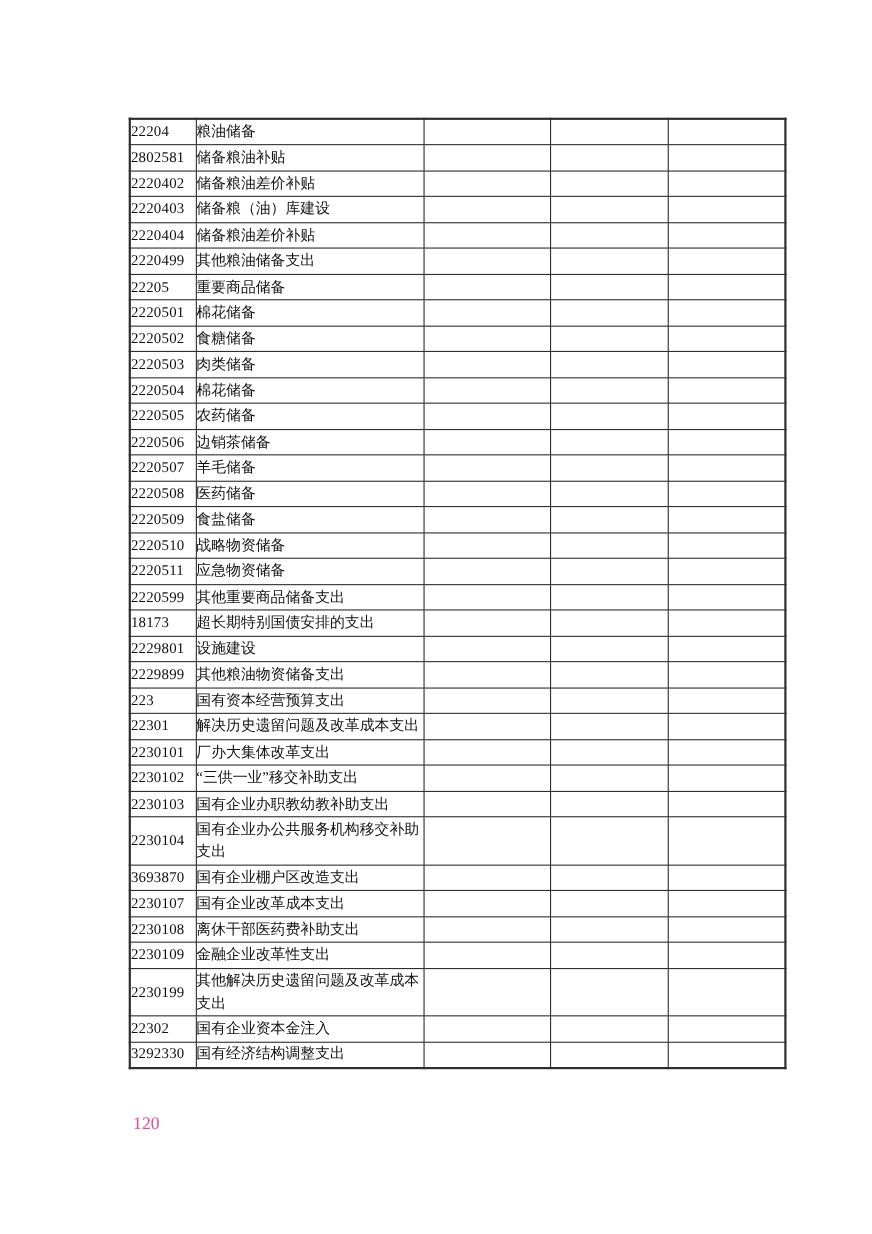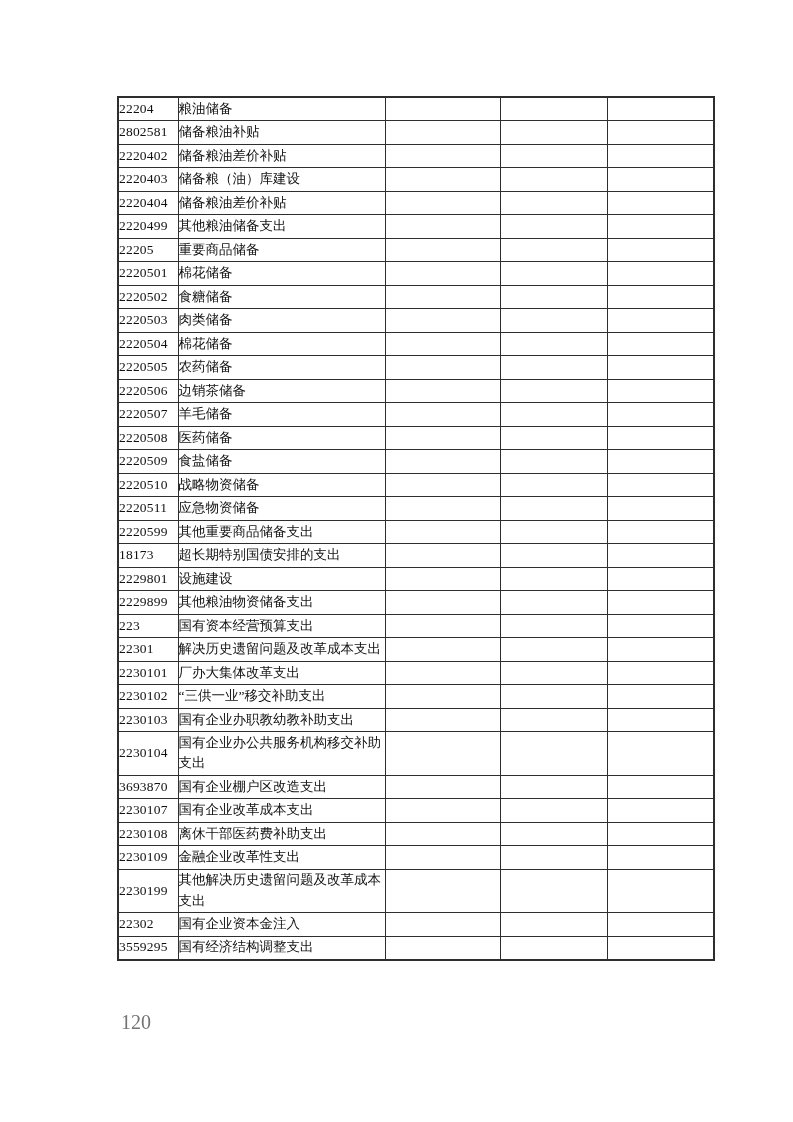--- a/index.html
+++ b/index.html
@@ -15,7 +15,7 @@
   table.budget {
     position: absolute;
     left: 117px;
-    top: 96px;
+    top: 107px;
     width: 596px;
     border-collapse: collapse;
     table-layout: fixed;

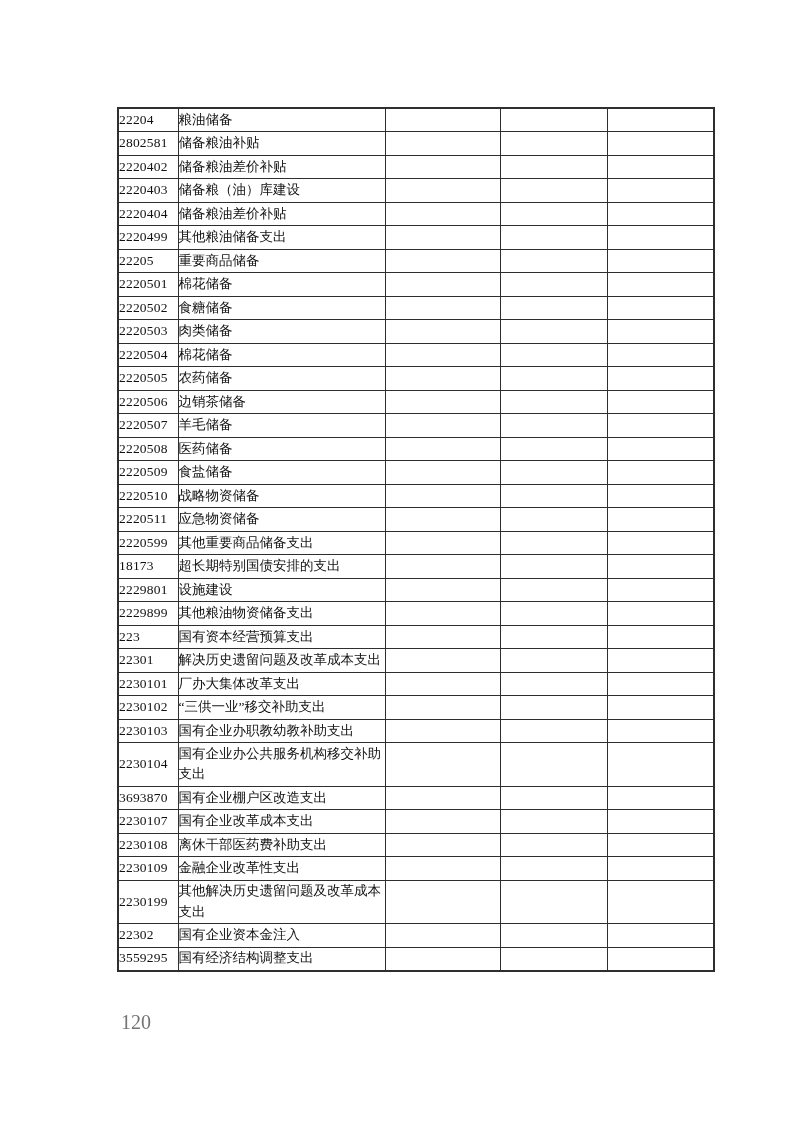--- a/index.html
+++ b/index.html
@@ -332,7 +332,7 @@
     </tr>
 
     <tr class="row">
-      <td class="code-cell">3559295</td>
+      <td class="code-cell">3292330</td>
       <td class="name-cell">国有经济结构调整支出</td>
       <td class="value-cell"></td>
       <td class="value-cell"></td>

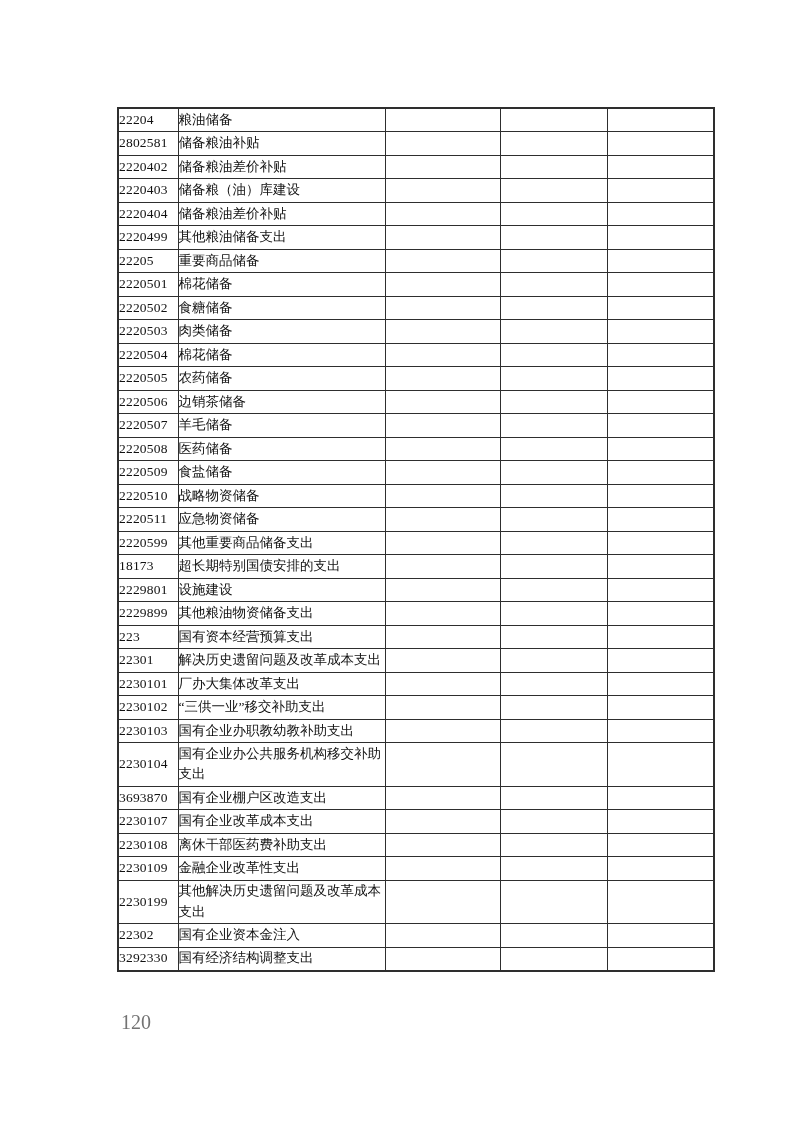--- a/index.html
+++ b/index.html
@@ -37,9 +37,9 @@
     position: absolute;
     left: 121px;
     top: 1013px;
-    font-size: 20px;
+    font-size: 16px;
     line-height: 18px;
-    color: #737373;
+    color: #ec4899;
   }
 </style>
 </head>

